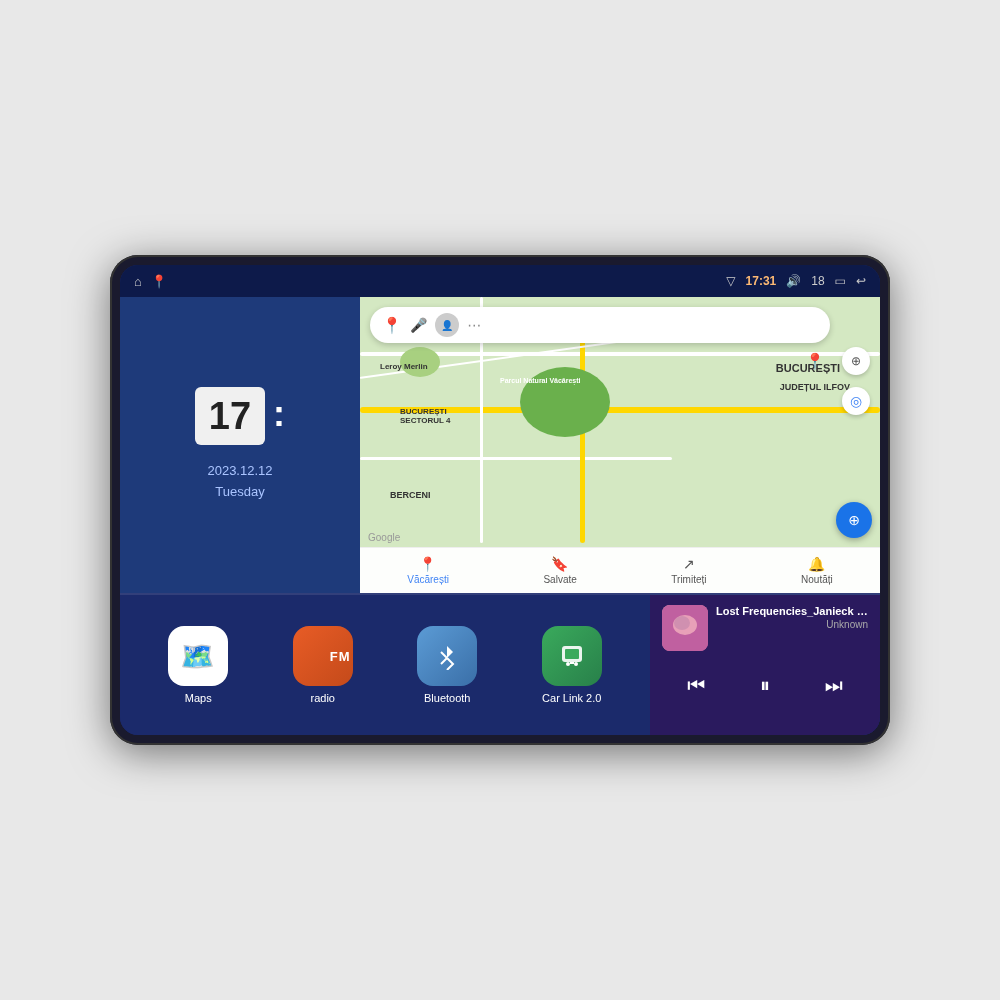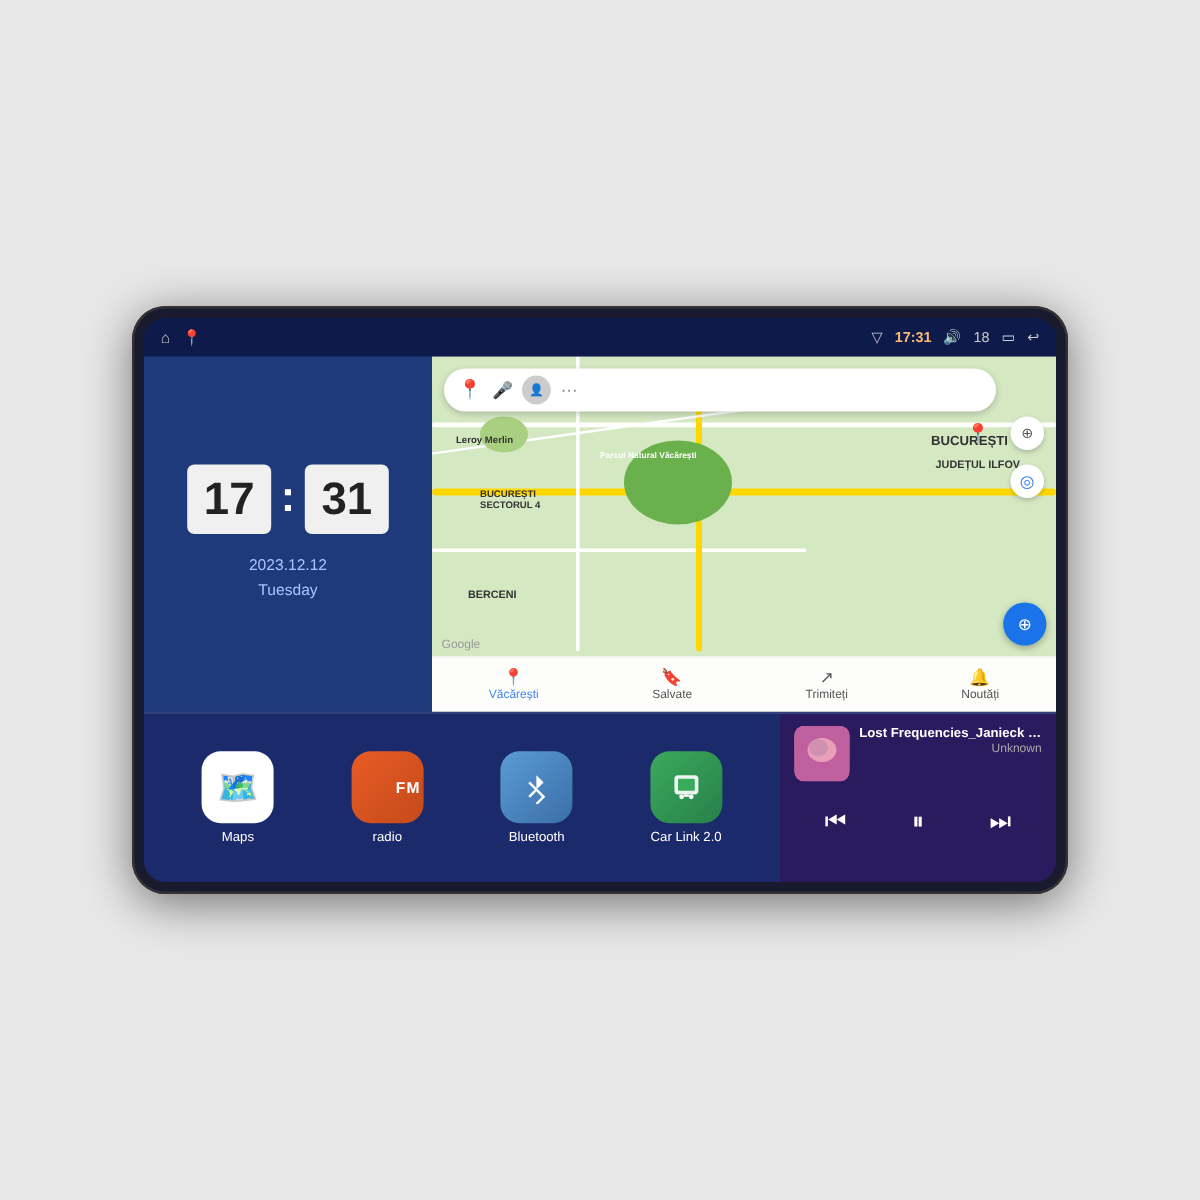--- a/index.html
+++ b/index.html
@@ -322,7 +322,6 @@
           <div class="clock-display">
             <div class="clock-digit">17</div>
             <div class="clock-colon">:</div>
-            <div class="clock-digit">31</div>
           </div>
           <div class="clock-date">
             <span>2023.12.12</span><br>

